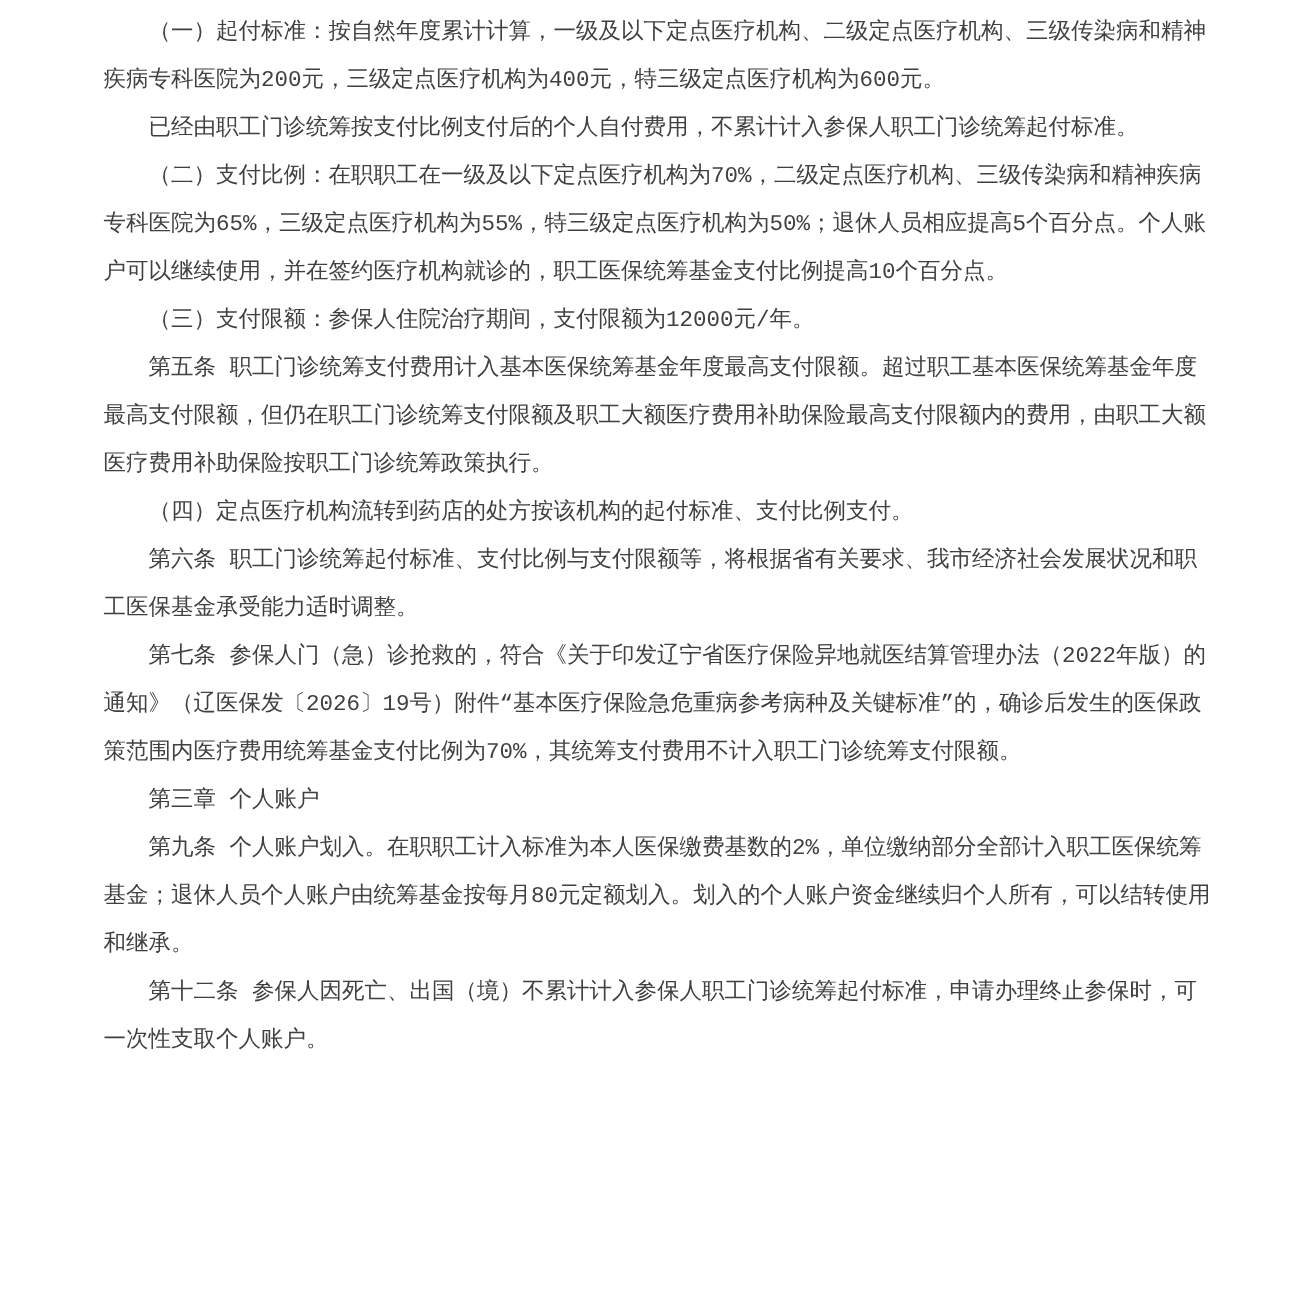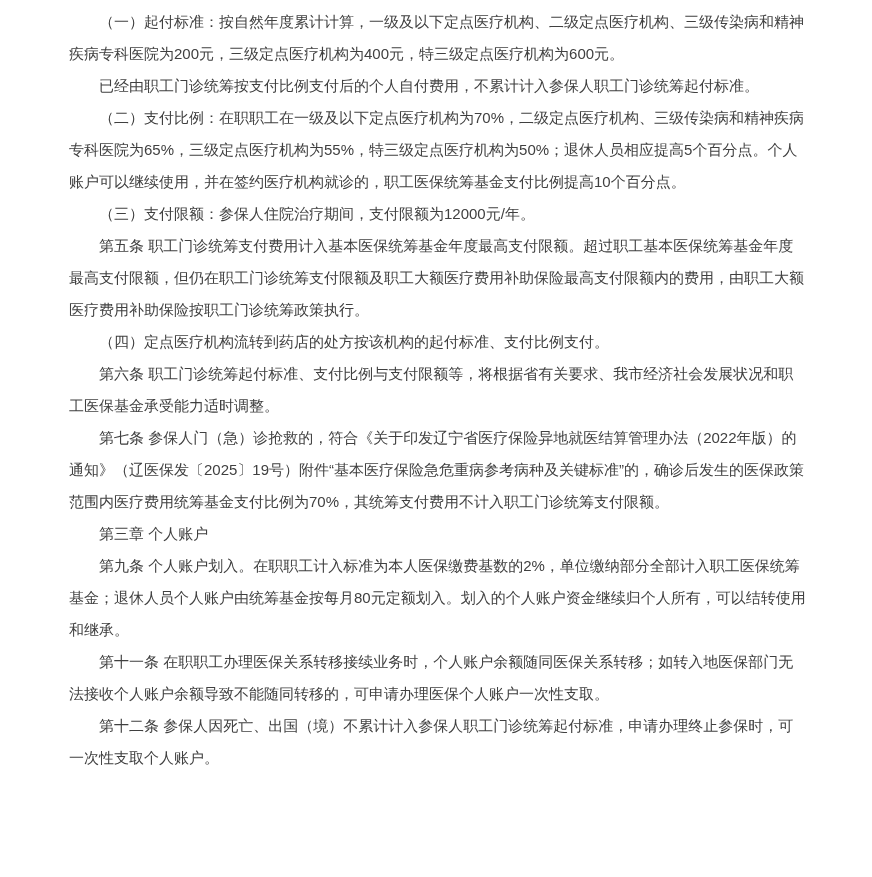--- a/index.html
+++ b/index.html
@@ -22,7 +22,7 @@
     margin: 0;
     padding: 0;
     text-indent: 2em;
-    font-family: Liberation Sans, sans-serif;
+    font-family: Liberation Mono, monospace;
     font-size: 15px;
     line-height: 32px;
     letter-spacing: 0;

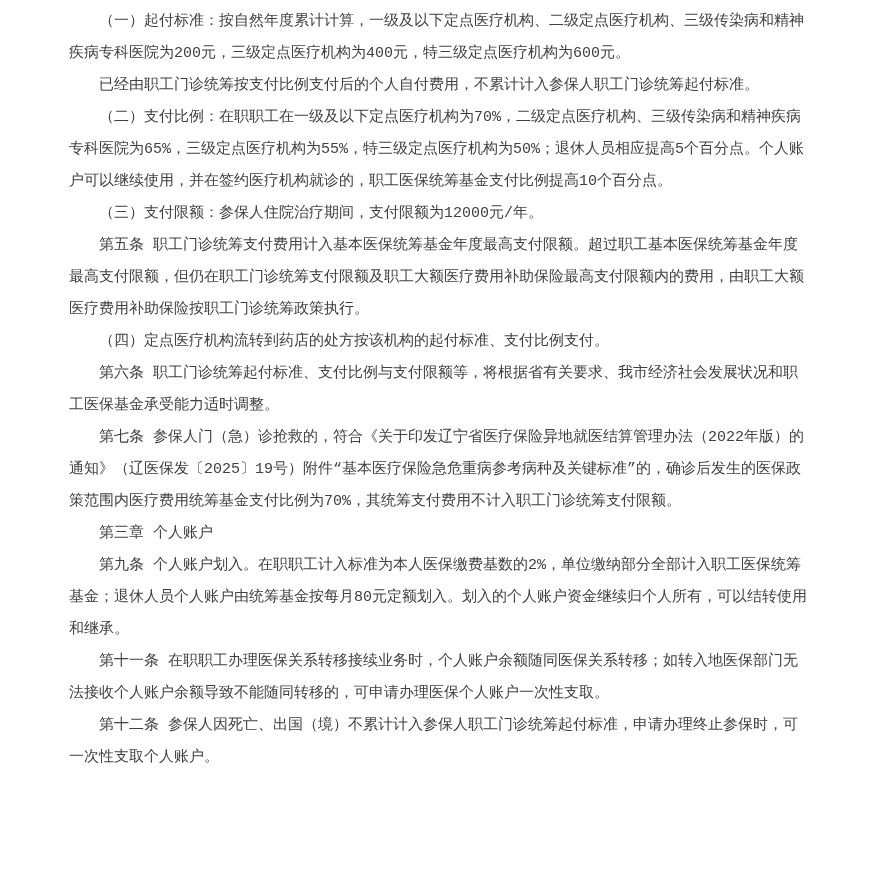--- a/index.html
+++ b/index.html
@@ -42,7 +42,7 @@
   <p>第五条 职工门诊统筹支付费用计入基本医保统筹基金年度最高支付限额。超过职工基本医保统筹基金年度最高支付限额，但仍在职工门诊统筹支付限额及职工大额医疗费用补助保险最高支付限额内的费用，由职工大额医疗费用补助保险按职工门诊统筹政策执行。</p>
   <p>（四）定点医疗机构流转到药店的处方按该机构的起付标准、支付比例支付。</p>
   <p>第六条 职工门诊统筹起付标准、支付比例与支付限额等，将根据省有关要求、我市经济社会发展状况和职工医保基金承受能力适时调整。</p>
-  <p>第七条 参保人门（急）诊抢救的，符合《关于印发辽宁省医疗保险异地就医结算管理办法（2022年版）的通知》（辽医保发〔2025〕19号）附件“基本医疗保险急危重病参考病种及关键标准”的，确诊后发生的医保政策范围内医疗费用统筹基金支付比例为70%，其统筹支付费用不计入职工门诊统筹支付限额。</p>
+  <p>第七条 参保人门（急）诊抢救的，符合《关于印发辽宁省医疗保险异地就医结算管理办法（2022年版）的通知》（辽医保发〔2026〕19号）附件“基本医疗保险急危重病参考病种及关键标准”的，确诊后发生的医保政策范围内医疗费用统筹基金支付比例为70%，其统筹支付费用不计入职工门诊统筹支付限额。</p>
   <p>第三章 个人账户</p>
   <p>第九条 个人账户划入。在职职工计入标准为本人医保缴费基数的2%，单位缴纳部分全部计入职工医保统筹基金；退休人员个人账户由统筹基金按每月80元定额划入。划入的个人账户资金继续归个人所有，可以结转使用和继承。</p>
   <p>第十一条 在职职工办理医保关系转移接续业务时，个人账户余额随同医保关系转移；如转入地医保部门无法接收个人账户余额导致不能随同转移的，可申请办理医保个人账户一次性支取。</p>

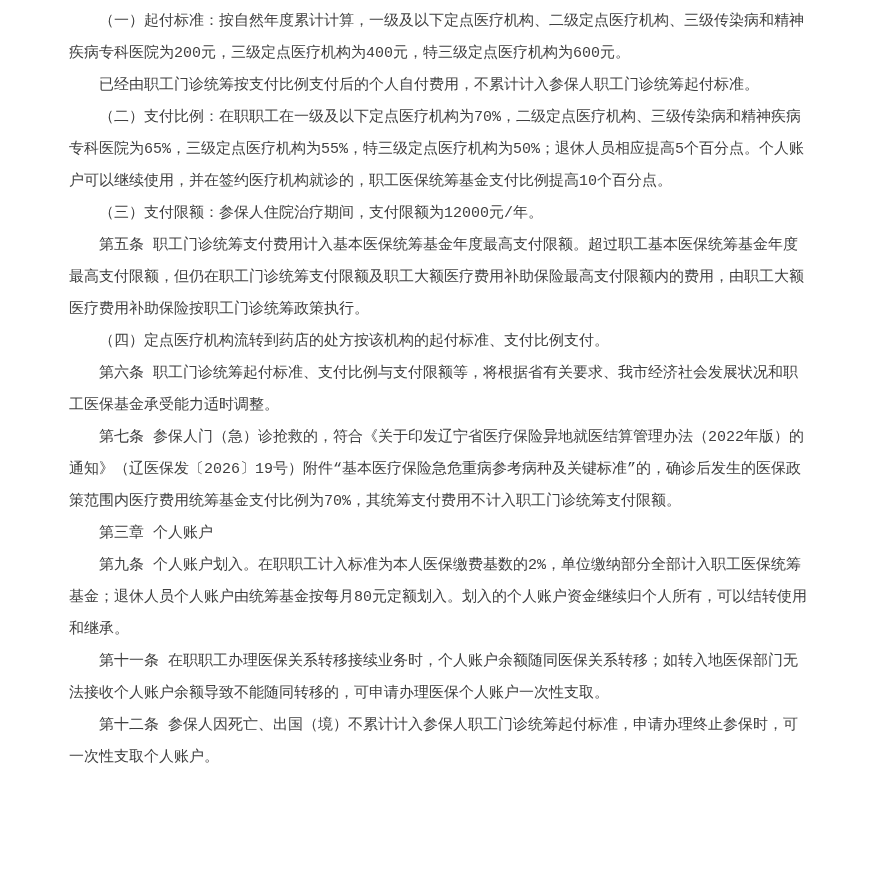--- a/index.html
+++ b/index.html
@@ -45,7 +45,6 @@
   <p>第七条 参保人门（急）诊抢救的，符合《关于印发辽宁省医疗保险异地就医结算管理办法（2022年版）的通知》（辽医保发〔2026〕19号）附件“基本医疗保险急危重病参考病种及关键标准”的，确诊后发生的医保政策范围内医疗费用统筹基金支付比例为70%，其统筹支付费用不计入职工门诊统筹支付限额。</p>
   <p>第三章 个人账户</p>
   <p>第九条 个人账户划入。在职职工计入标准为本人医保缴费基数的2%，单位缴纳部分全部计入职工医保统筹基金；退休人员个人账户由统筹基金按每月80元定额划入。划入的个人账户资金继续归个人所有，可以结转使用和继承。</p>
-  <p>第十一条 在职职工办理医保关系转移接续业务时，个人账户余额随同医保关系转移；如转入地医保部门无法接收个人账户余额导致不能随同转移的，可申请办理医保个人账户一次性支取。</p>
   <p>第十二条 参保人因死亡、出国（境）不累计计入参保人职工门诊统筹起付标准，申请办理终止参保时，可一次性支取个人账户。</p>
 </div>
 

